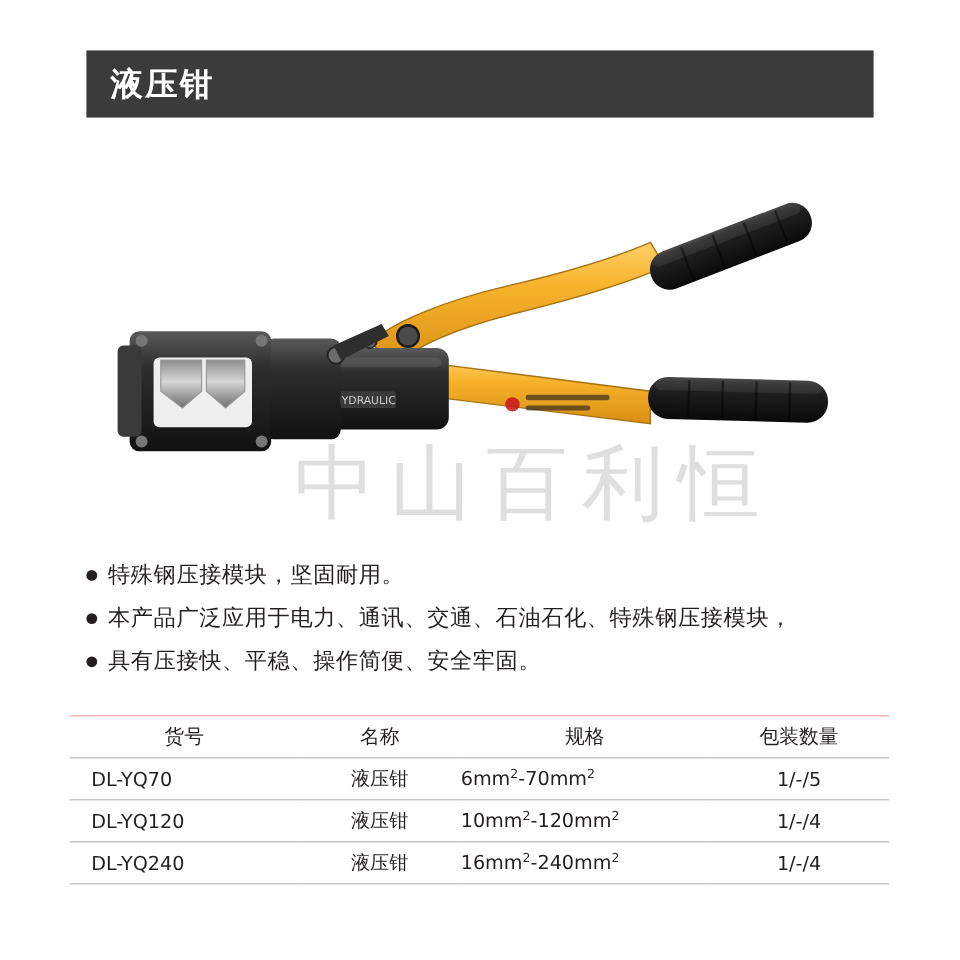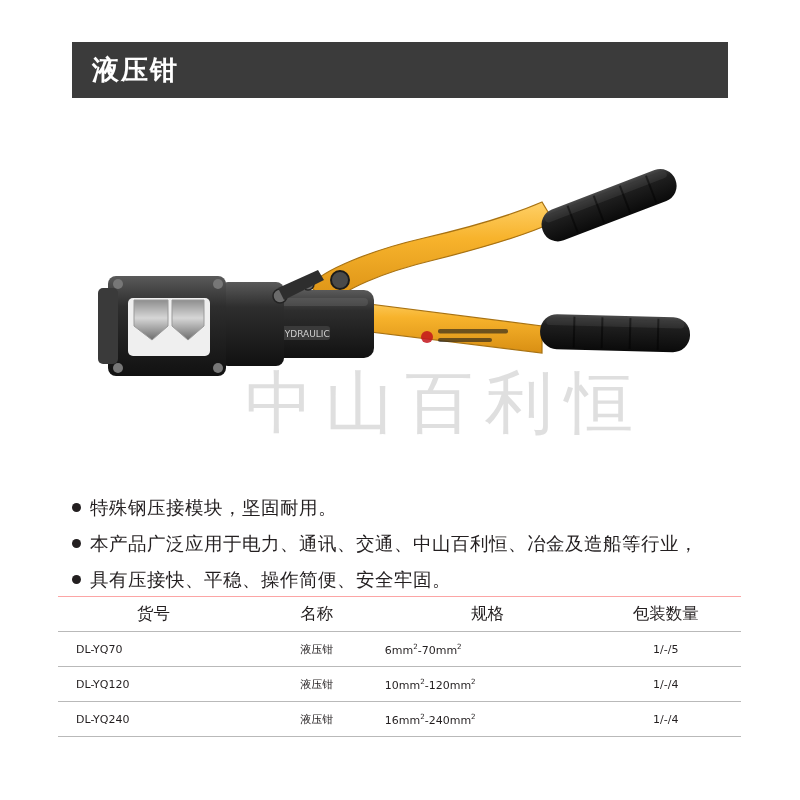--- a/index.html
+++ b/index.html
@@ -66,7 +66,7 @@
   .features {
     position: absolute;
     left: 72px;
-    top: 496px;
+    top: 468px;
     width: 660px;
   }
   .feature-row {

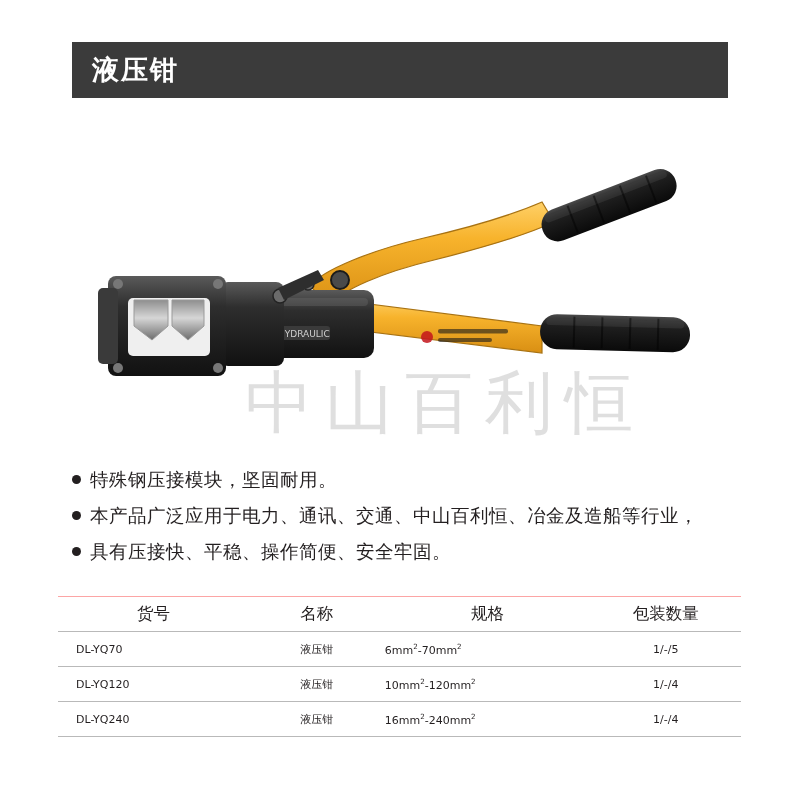--- a/index.html
+++ b/index.html
@@ -215,7 +215,7 @@
   </div>
   <div class="feature-row">
     <span class="bullet"></span>
-    <span class="feature-text">本产品广泛应用于电力、通讯、交通、中山百利恒、冶金及造船等行业，</span>
+    <span class="feature-text">本产品广泛应用于电力、通讯、交通、石油石化、特殊钢压接模块，</span>
   </div>
   <div class="feature-row">
     <span class="bullet"></span>

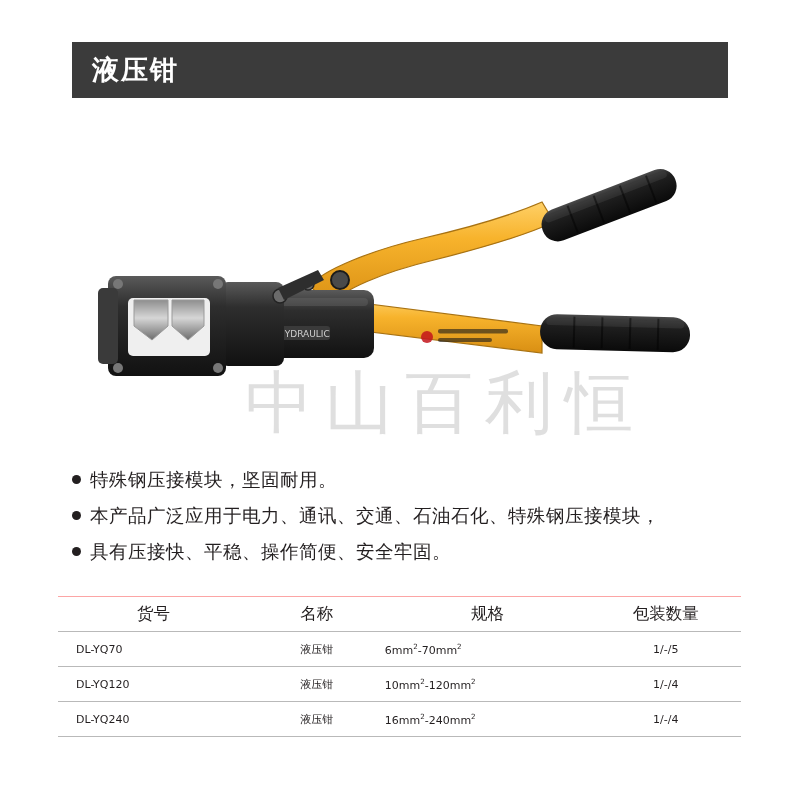--- a/index.html
+++ b/index.html
@@ -103,7 +103,7 @@
   .spec-table td {
     border-bottom: 1px solid #b9b9b9;
     font-weight: normal;
-    font-size: 11px;
+    font-size: 16px;
     height: 34px;
     padding: 0;
     color: #231f20;

